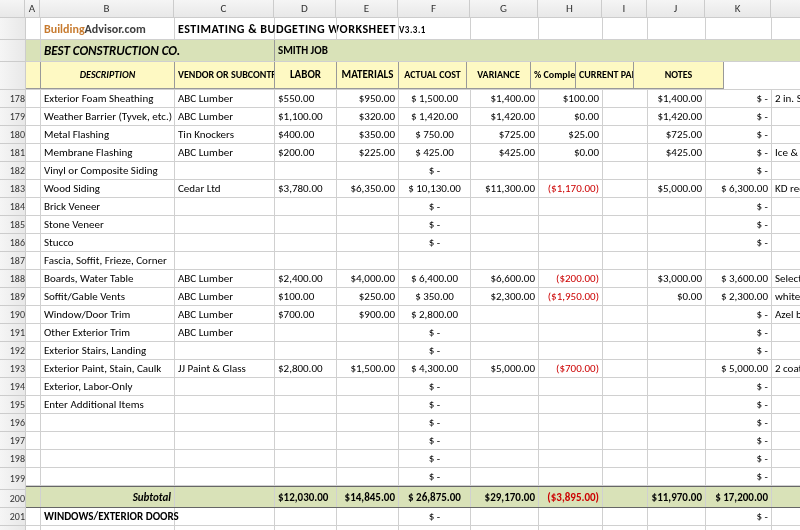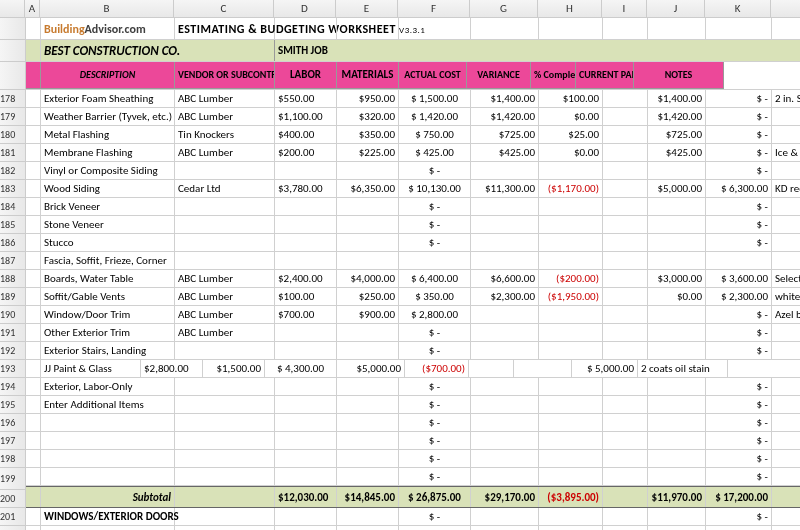--- a/index.html
+++ b/index.html
@@ -96,7 +96,7 @@
 <div class="row tall">
   <div class="cell cA"></div>
   <div class="cell cB"><span class="brand">Building</span><span class="brand2">Advisor.com</span></div>
-  <div class="cell cC wstitle" style="overflow:visible"><span>ESTIMATING &amp;  BUDGETING WORKSHEET</span> <span style="font-size:9px;font-weight:normal">V3.3.1</span></div>
+  <div class="cell cC wstitle" style="overflow:visible"><span>ESTIMATING &amp;  BUDGETING WORKSHEET</span> <span style="font-size:9px;font-weight:bold">V3.3.1</span></div>
   <div class="cell cD"></div>
         <div class="cell cE"></div>
         <div class="cell cF"></div>

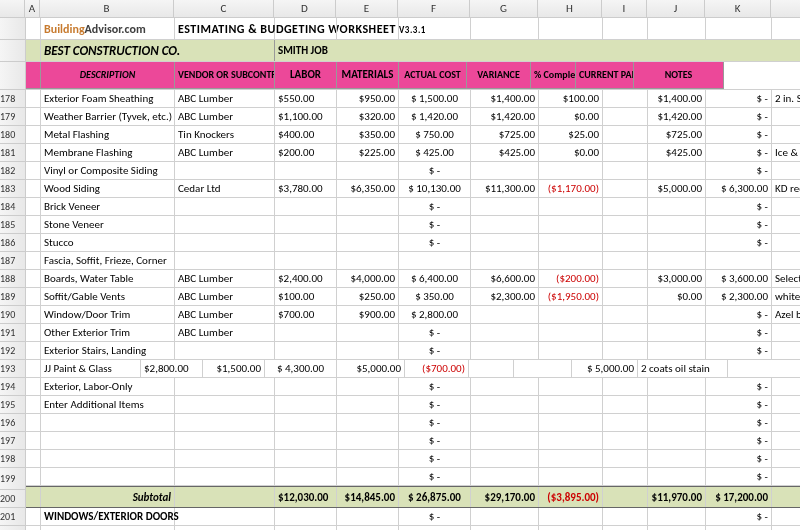--- a/index.html
+++ b/index.html
@@ -35,7 +35,7 @@
 .wstitle { font-size: 12px; font-weight: bold; letter-spacing: 0.5px; }
 .company { font-weight: bold; font-style: italic; font-size: 13px; }
 .job { font-weight: bold; font-size: 11px; }
-.hdr { background: #ec4899; font-weight: bold; border-right: 1px solid #999 !important; border-bottom: 1px solid #999; }
+.hdr { background: #fef9c3; font-weight: bold; border-right: 1px solid #999 !important; border-bottom: 1px solid #999; }
 .hdr.center { text-align: center; }
 .sub { background: #d9e2b8; font-weight: bold; }
 .neg { color: #c00; }

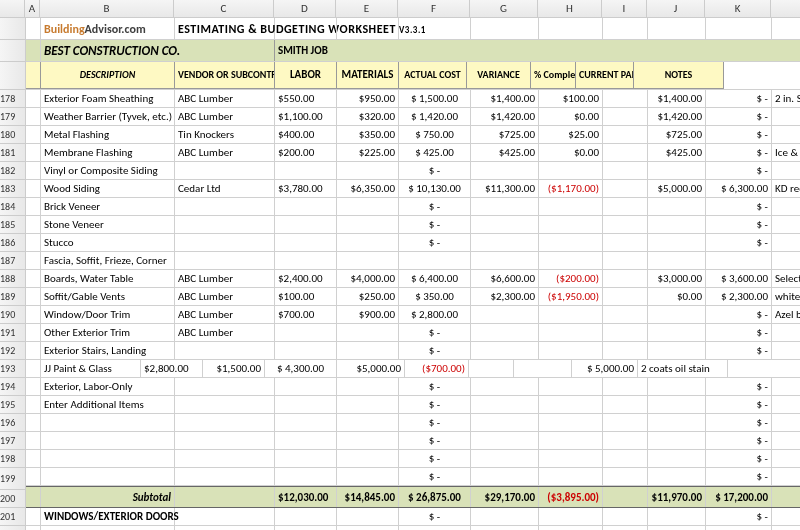--- a/index.html
+++ b/index.html
@@ -8,7 +8,7 @@
 .colhdr div { border-right: 1px solid #ccc; text-align: center; color: #333; font-size: 11px; line-height: 18px; }
 .sheet { display: flex; }
 .rownums { background: linear-gradient(90deg,#f5f5f5,#e8e8e8); border-right: 1px solid #ccc; }
-.rownums div { border-bottom: 1px solid #ccc; text-align: left; color: #333; font-size: 10px; line-height: 18px; height: 18px; width: 25px; }
+.rownums div { border-bottom: 1px solid #ccc; text-align: right; color: #333; font-size: 10px; line-height: 18px; height: 18px; width: 25px; }
 .rownums .tall { height: 22px; line-height: 22px; }
 .rownums .big { height: 28px; line-height: 28px; }
 .grid { flex: 1; }

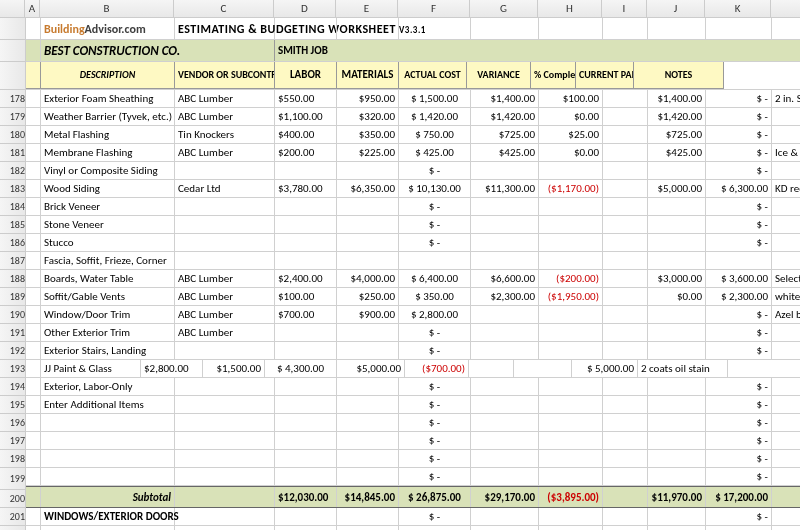--- a/index.html
+++ b/index.html
@@ -377,6 +377,7 @@
     </div>
         <div class="row">
       <div class="cell cA"></div>
+      <div class="cell cB">Exterior Paint, Stain, Caulk</div>
       <div class="cell cC">JJ Paint &amp; Glass</div>
       <div class="cell cD">$2,800.00</div>
       <div class="cell cE">$1,500.00</div>

